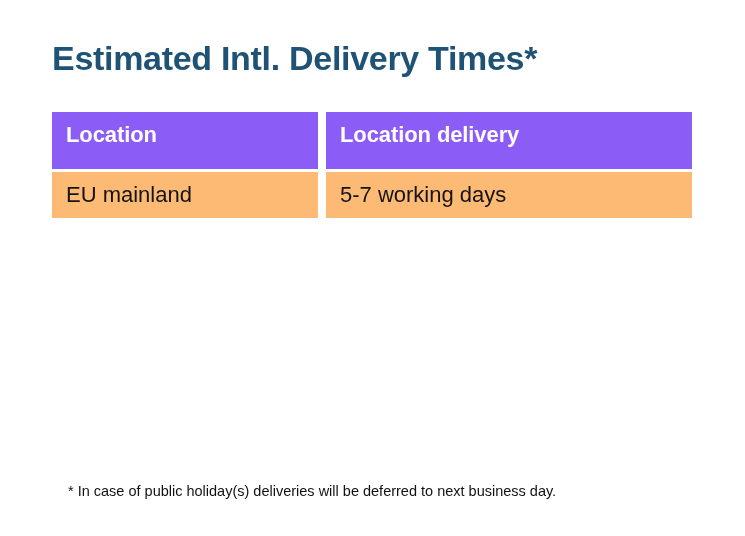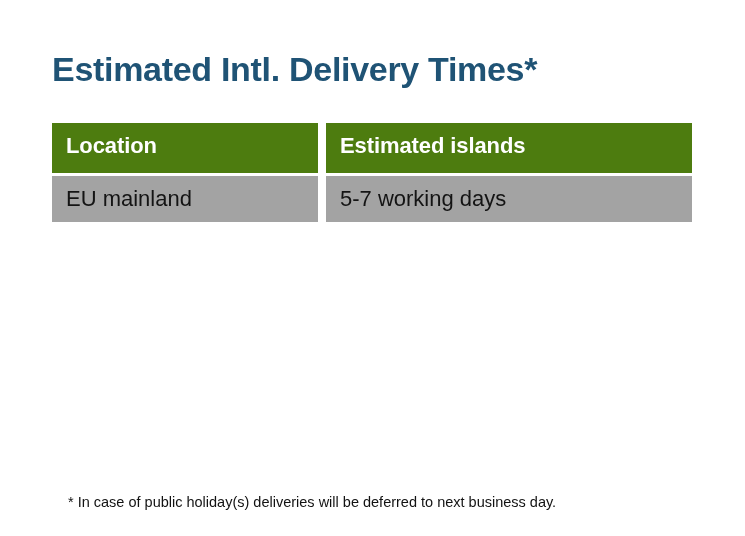--- a/index.html
+++ b/index.html
@@ -18,7 +18,7 @@
   .page {
     position: absolute;
     left: 0;
-    top: 11px;
+    top: 0;
     width: 745px;
     height: 416px;
     background: #ffffff;

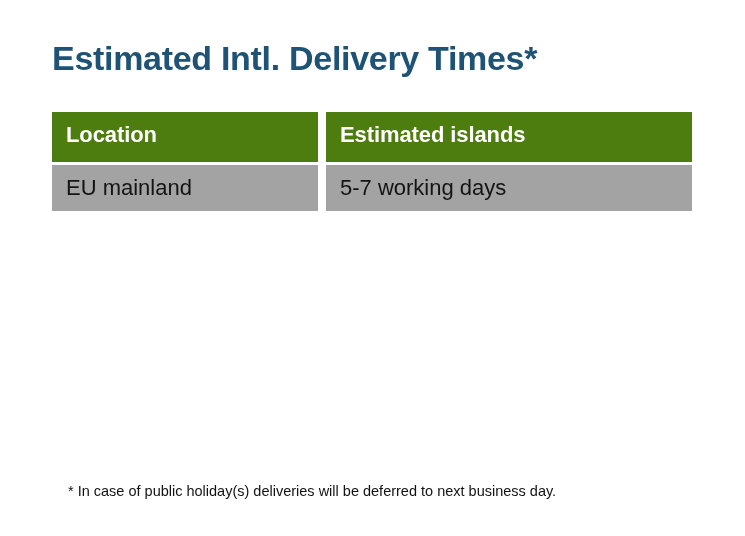--- a/index.html
+++ b/index.html
@@ -52,14 +52,14 @@
 
   .delivery-table tr.head-row th {
     height: 46px;
-    padding: 0 0 4px 14px;
+    padding: 0 0 11px 14px;
     text-align: left;
     vertical-align: middle;
     font-size: 22px;
     font-weight: bold;
     letter-spacing: -0.1px;
     color: #ffffff;
-    background: #4d7c0f;
+    background: #8b5cf6;
     white-space: nowrap;
   }
 

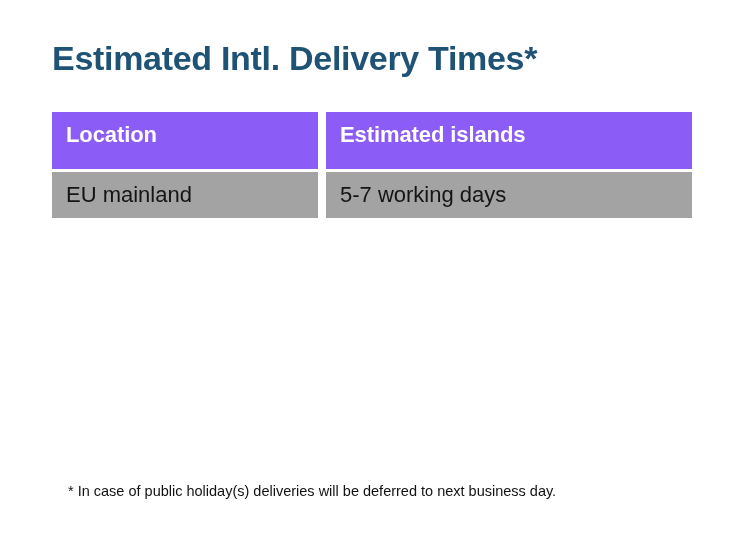--- a/index.html
+++ b/index.html
@@ -121,7 +121,7 @@
       <tr class="head-row">
         <th>Location</th>
         <th class="gap-cell"></th>
-        <th>Estimated islands</th>
+        <th>Location delivery</th>
       </tr>
     </thead>
     <tbody>

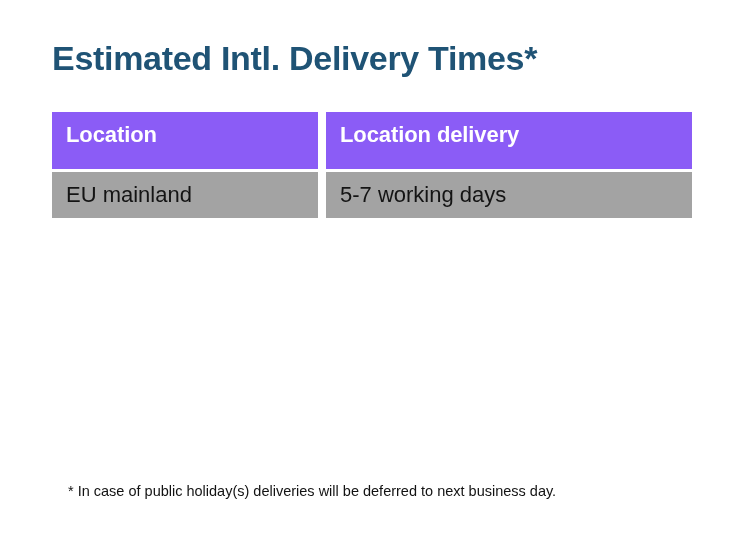--- a/index.html
+++ b/index.html
@@ -88,7 +88,7 @@
     white-space: nowrap;
   }
 
-  .delivery-table tr.body-row.shade-dark td  { background: #a3a3a3; }
+  .delivery-table tr.body-row.shade-dark td  { background: #fdba74; }
   .delivery-table tr.body-row.shade-light td { background: #e6e9ec; }
   .delivery-table tr.body-row.shade-dark td.gap-cell,
   .delivery-table tr.body-row.shade-light td.gap-cell { background: #ffffff; }

